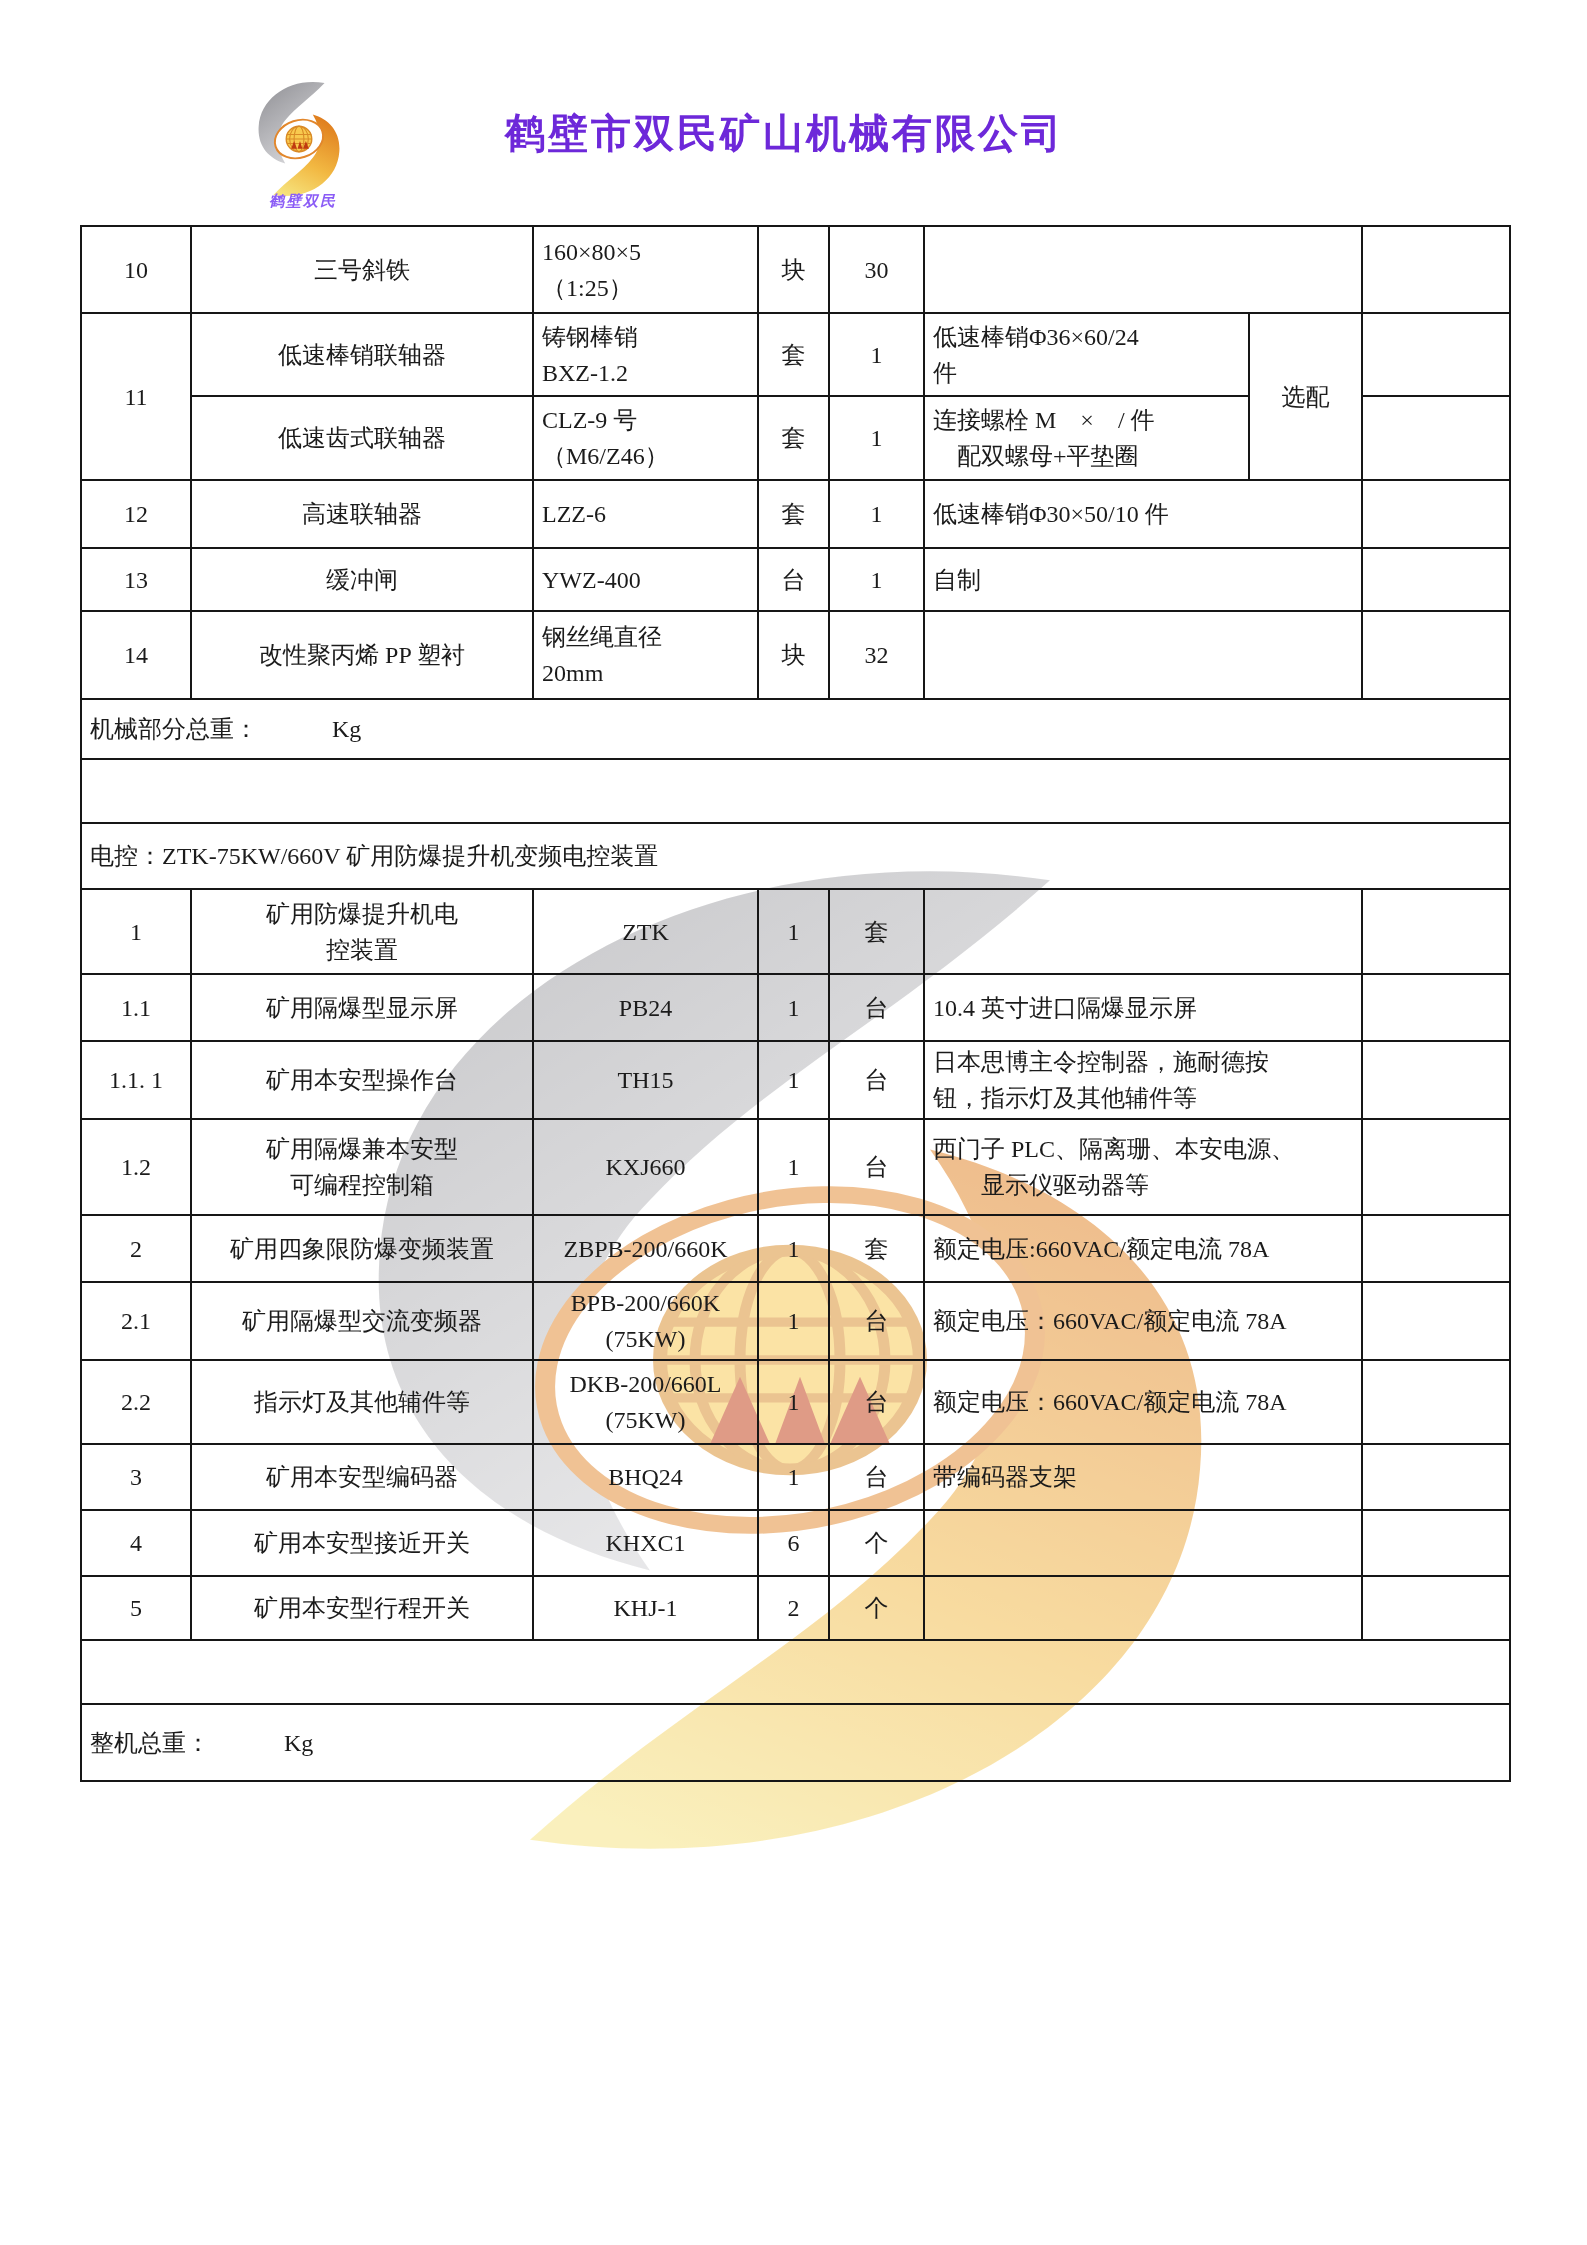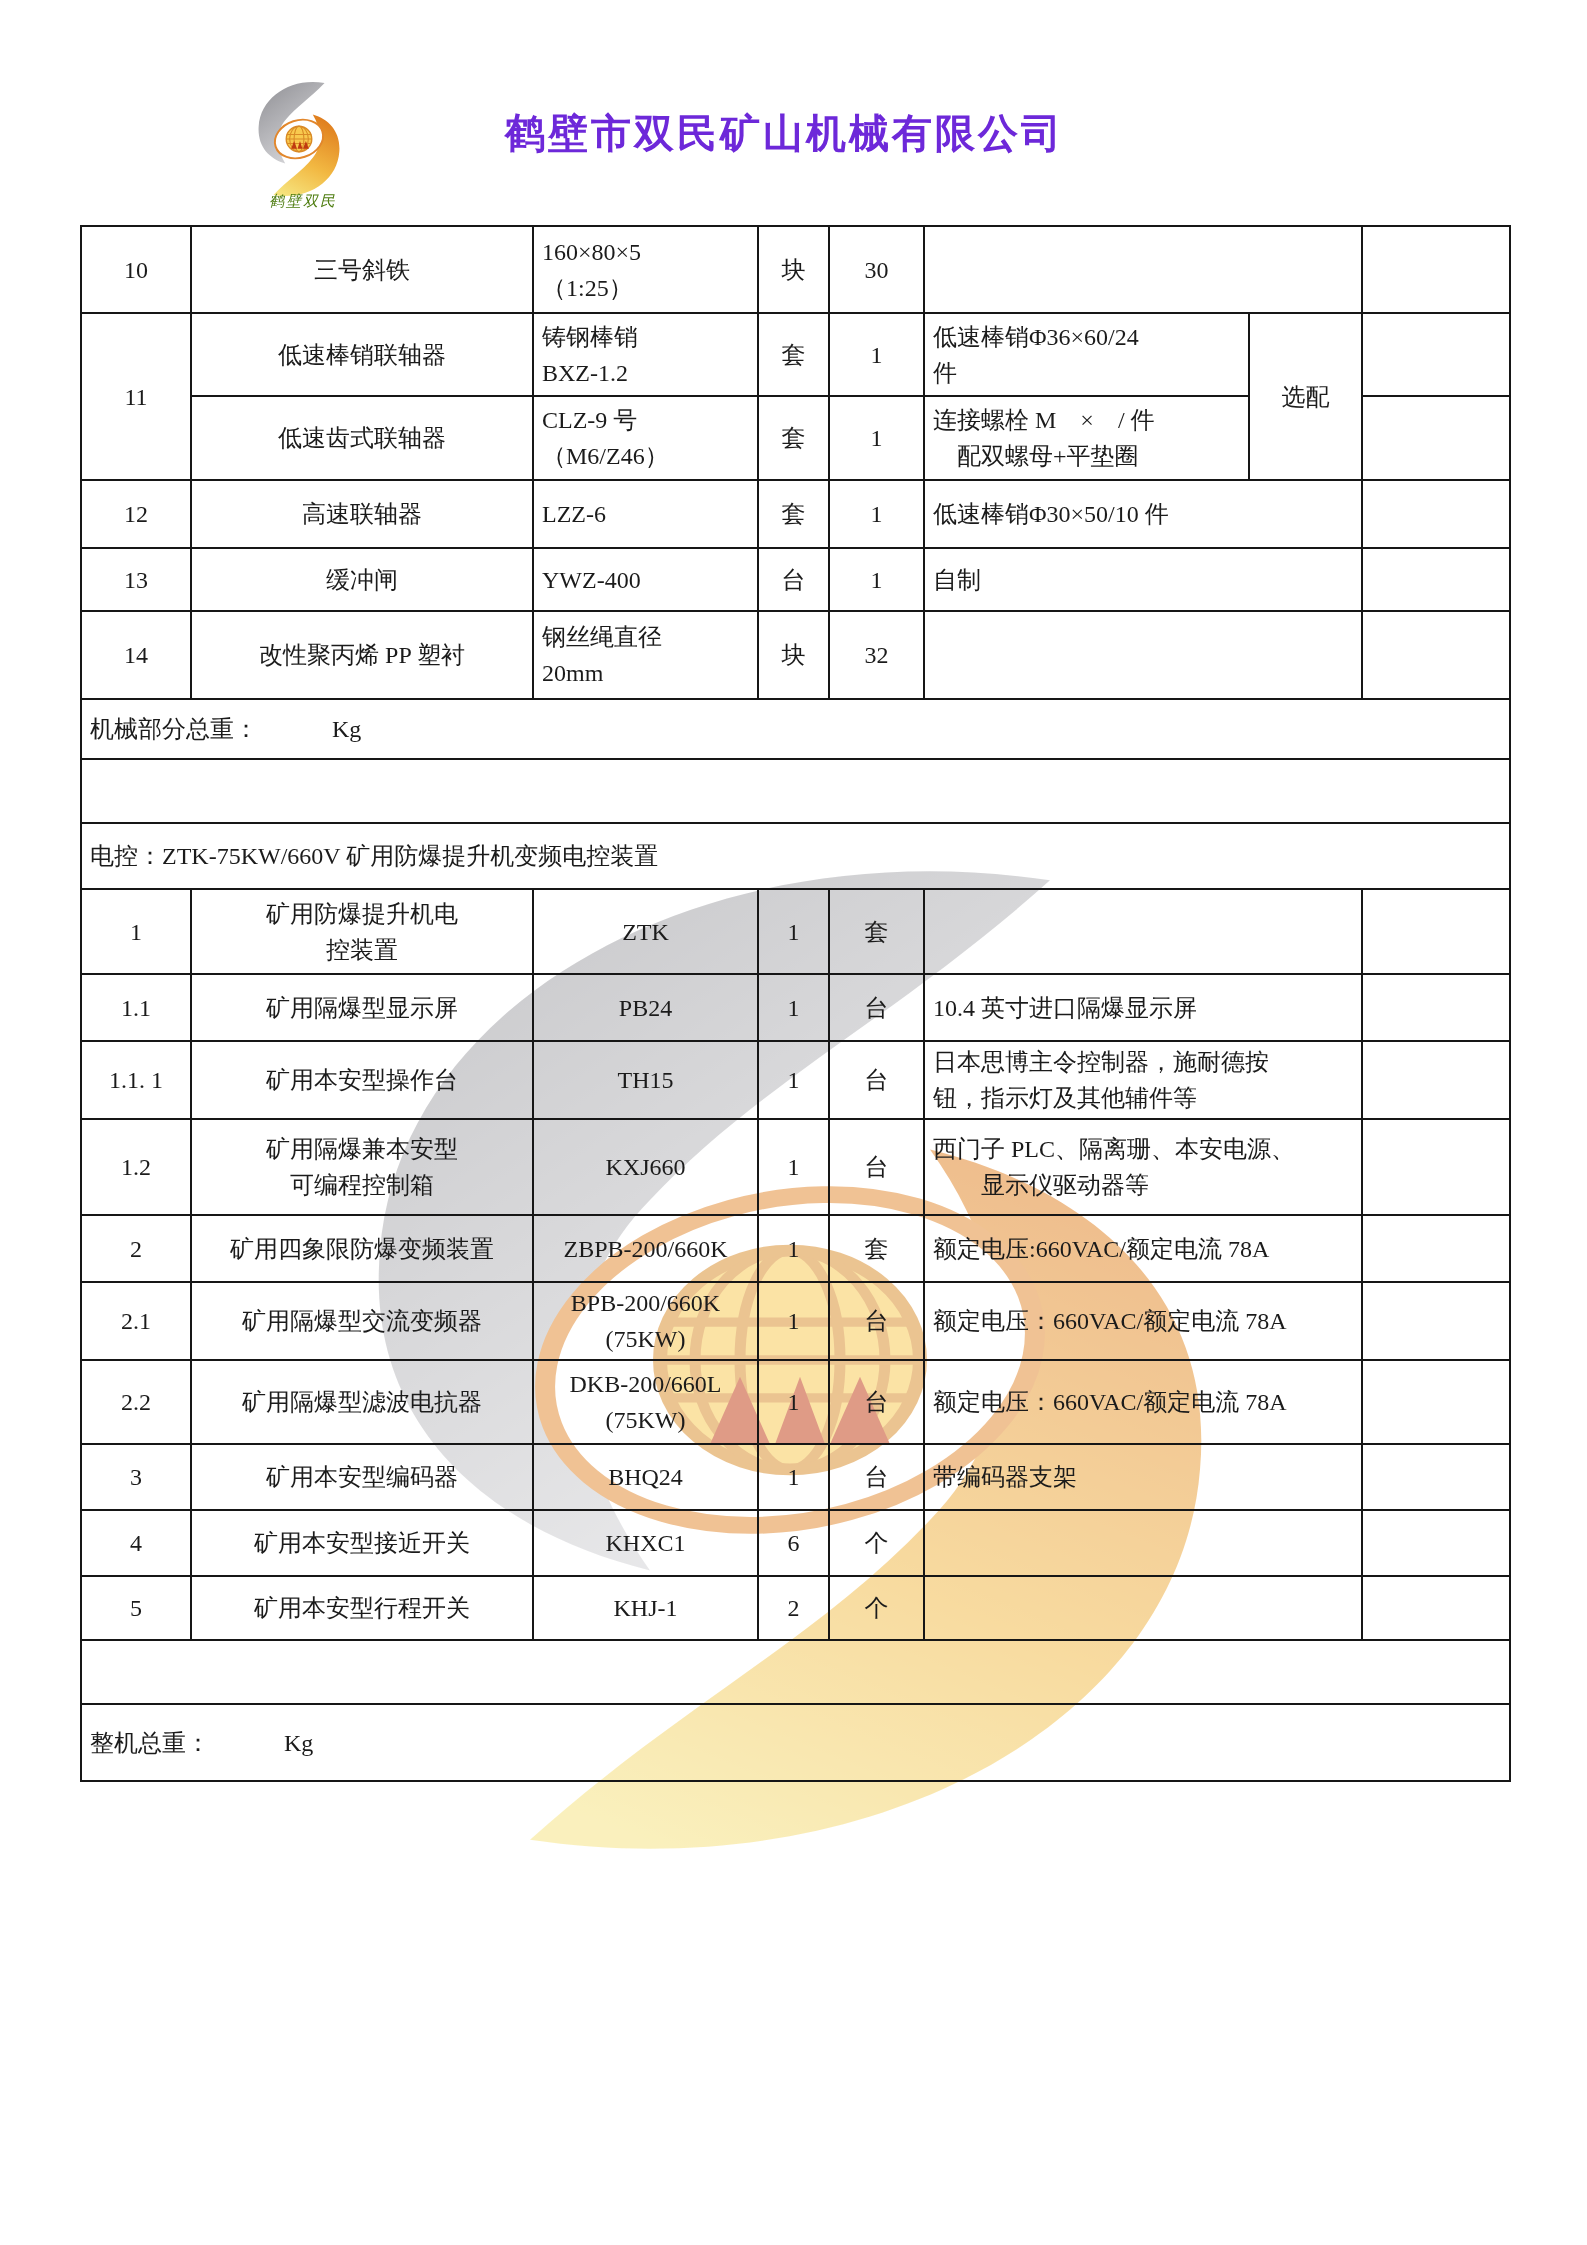--- a/index.html
+++ b/index.html
@@ -11,7 +11,7 @@
   
   .logo-box{position:absolute;left:248px;top:80px;width:110px;height:140px;}
   .logo-text{position:absolute;left:0;top:112px;width:110px;text-align:center;
-    color:#4d7c0f;font-size:15px;font-style:italic;font-weight:normal;letter-spacing:2px;}
+    color:#8b5cf6;font-size:15px;font-style:italic;font-weight:bold;letter-spacing:2px;}
   .company-title{
     position:absolute;left:505px;top:106px;
     font-size:40px;letter-spacing:3px;color:#6d28d9;

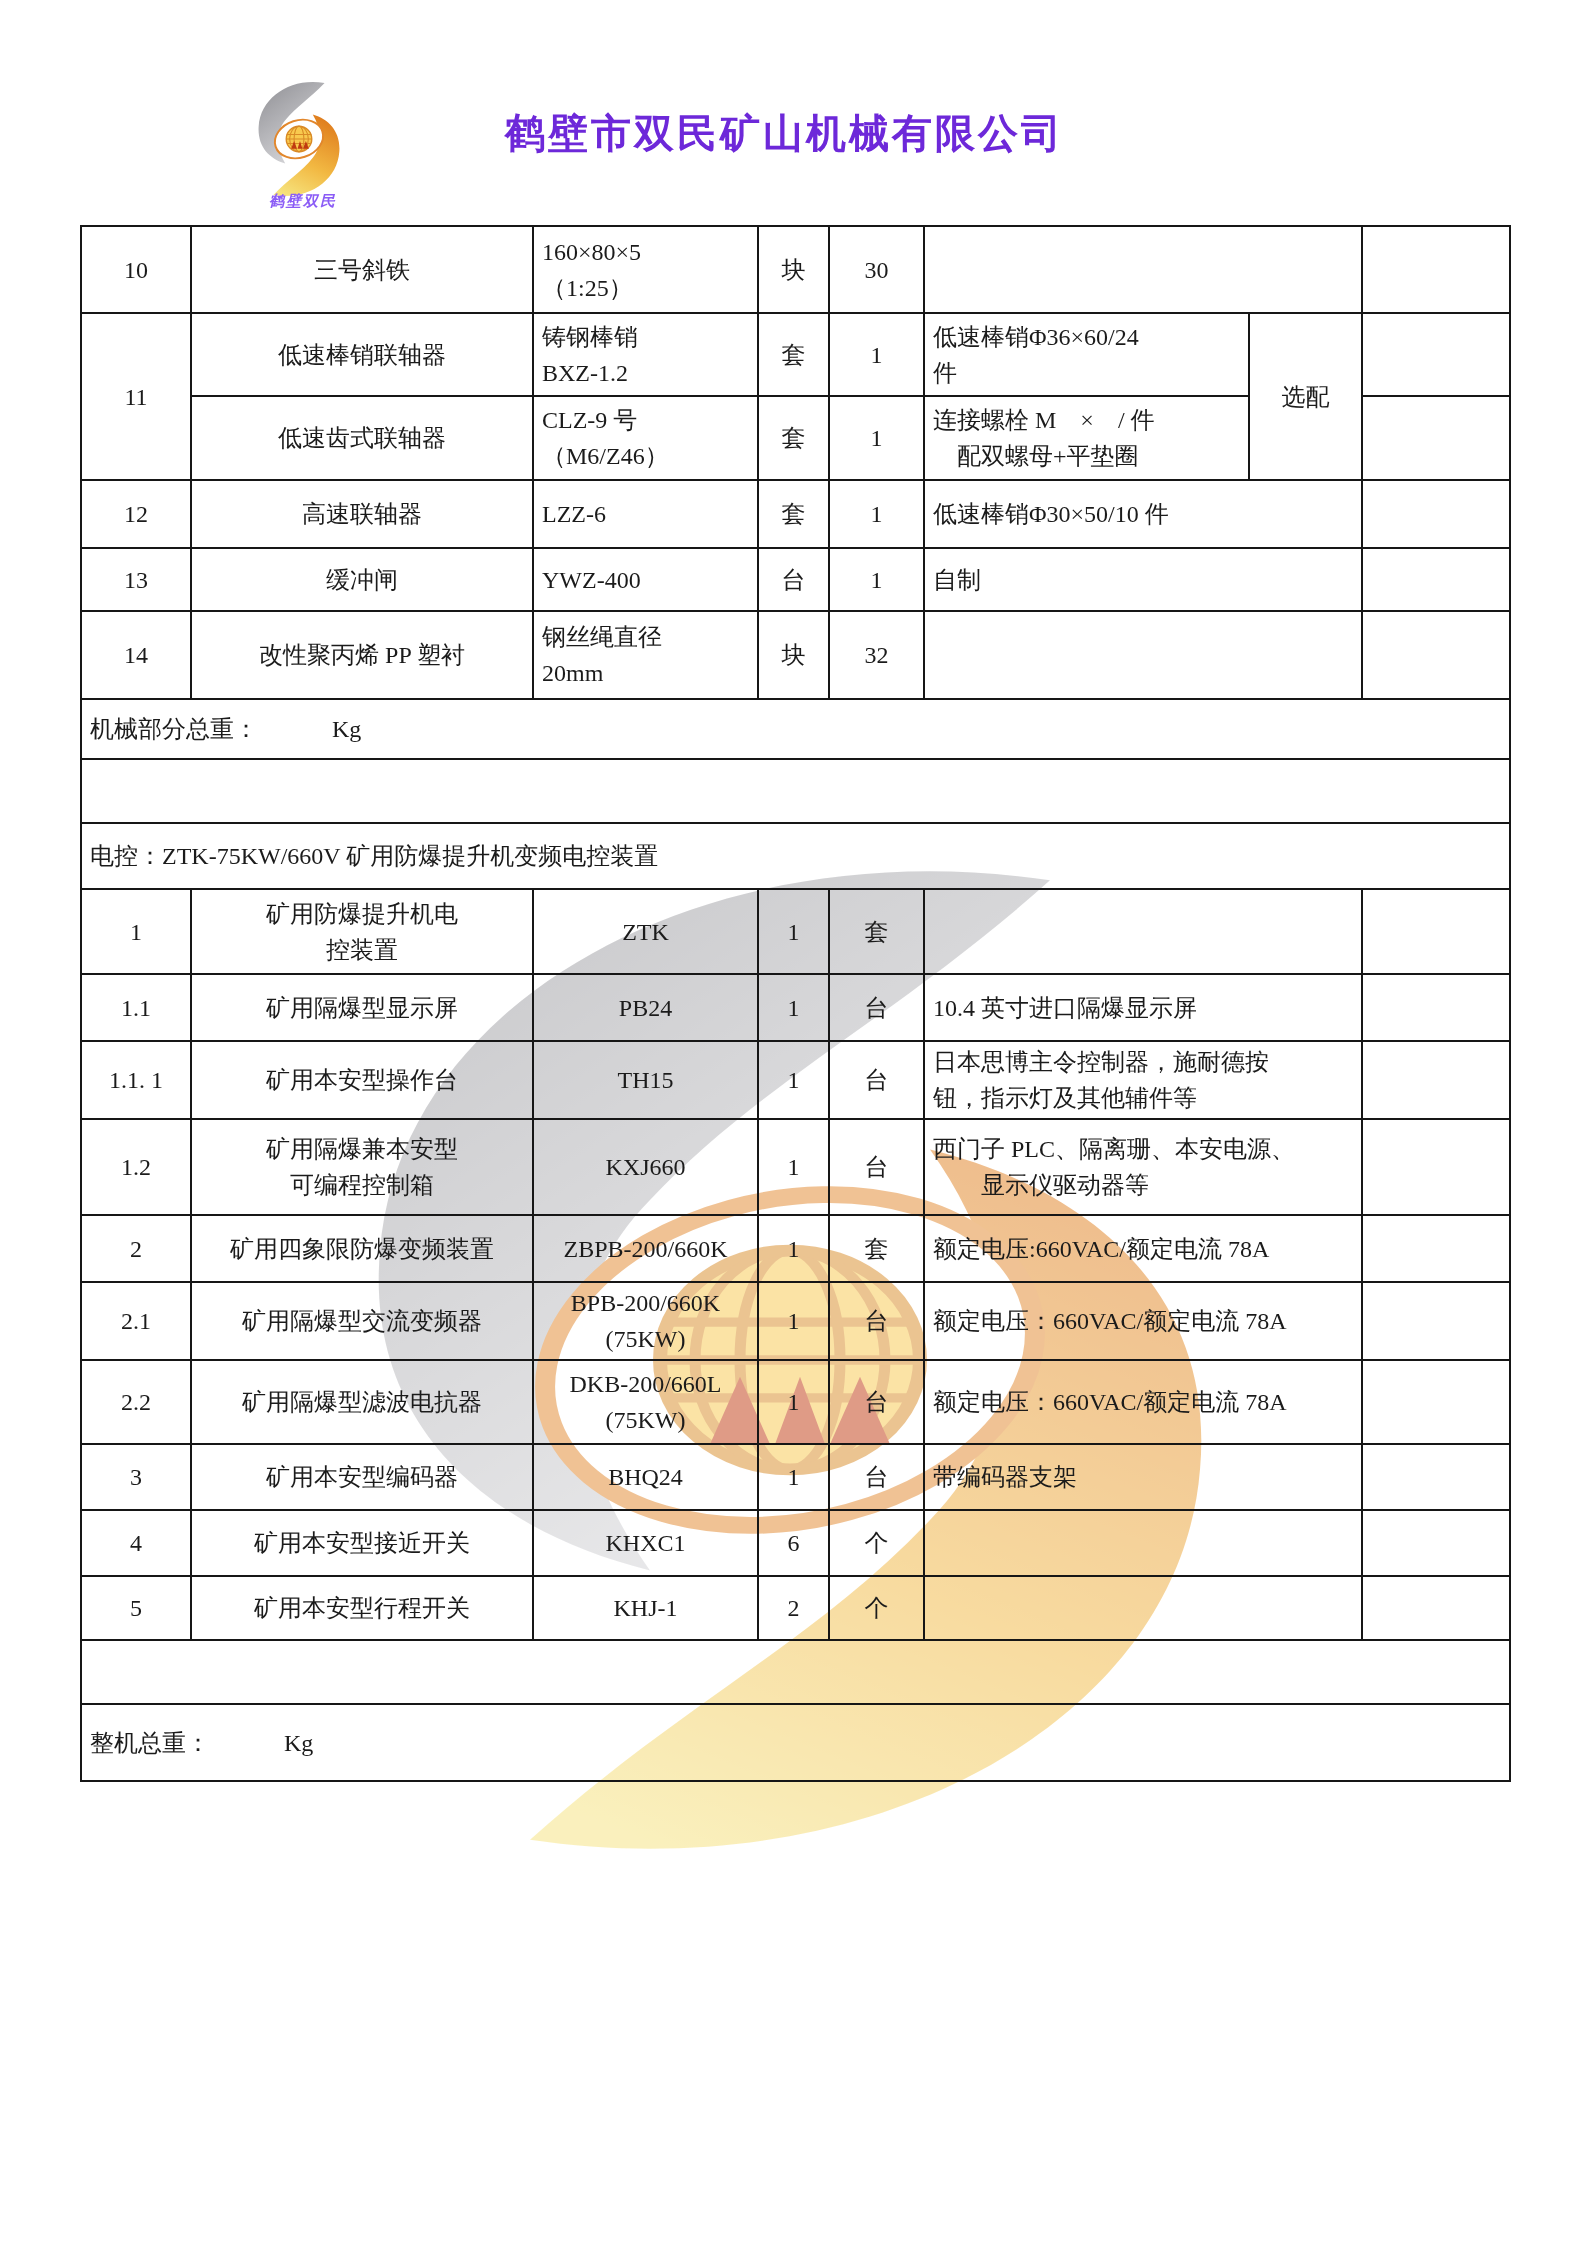--- a/index.html
+++ b/index.html
@@ -218,7 +218,7 @@
     </tr>
     <tr style="height:84px">
       <td class="c">2.2</td>
-      <td class="c">矿用隔爆型滤波电抗器</td>
+      <td class="c">指示灯及其他辅件等</td>
       <td class="c">DKB-200/660L
 (75KW)</td>
       <td class="c">1</td>

